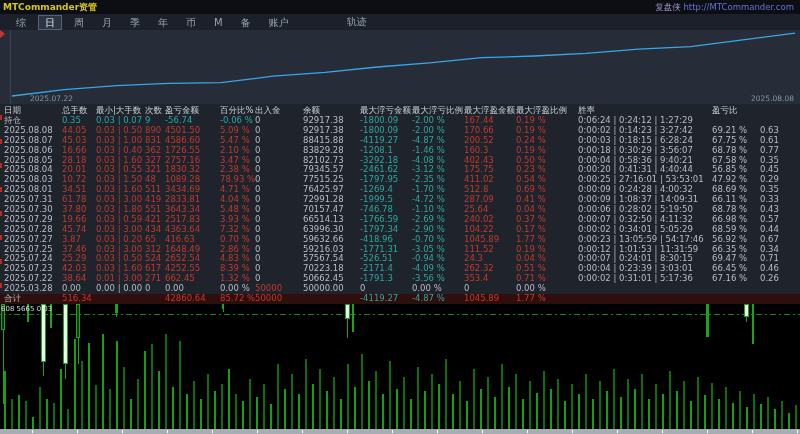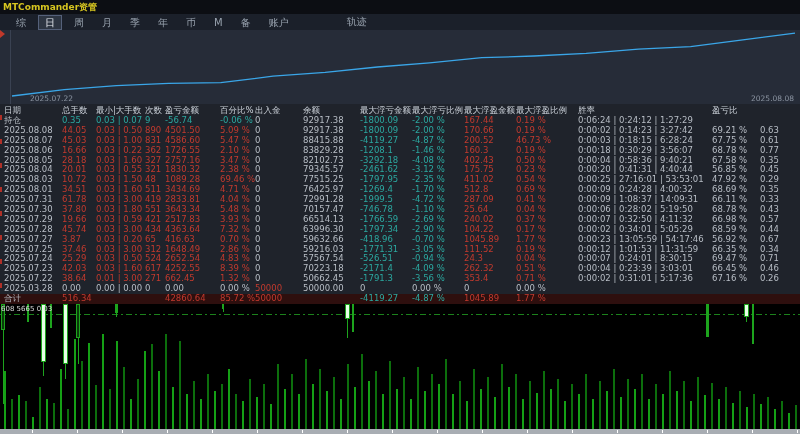--- a/index.html
+++ b/index.html
@@ -64,6 +64,10 @@
 
   <div class="titlebar">
     <span class="app-title">MTCommander资管</span>
+    <span class="brand">
+      <span class="bname">复盘侠</span>
+      <span class="burl">http://MTCommander.com</span>
+    </span>
   </div>
 
   <div class="toolbar">

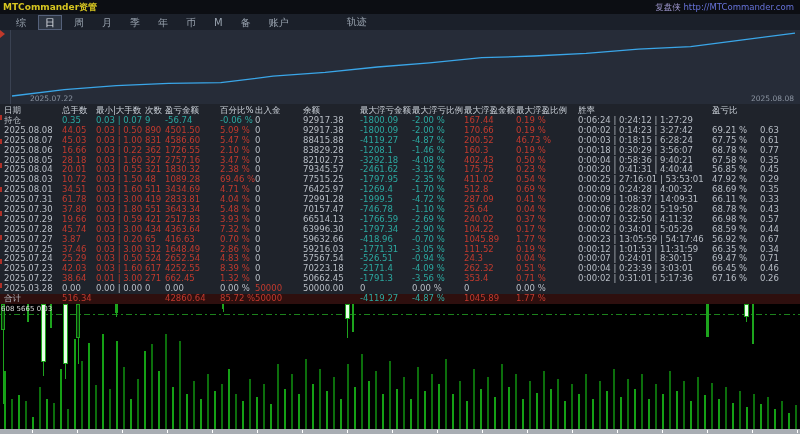--- a/index.html
+++ b/index.html
@@ -159,7 +159,7 @@
         <span class="tcell c-t">-4119.27</span>
         <span class="tcell c-t">-4.87 %</span>
         <span class="tcell c-r">200.52</span>
-        <span class="tcell c-r">46.73 %</span>
+        <span class="tcell c-r">0.24 %</span>
         <span class="tcell c-g">0:00:03 | 0:18:15 | 6:28:24</span>
         <span class="tcell c-g">67.75 %</span>
         <span class="tcell c-g">0.61</span>

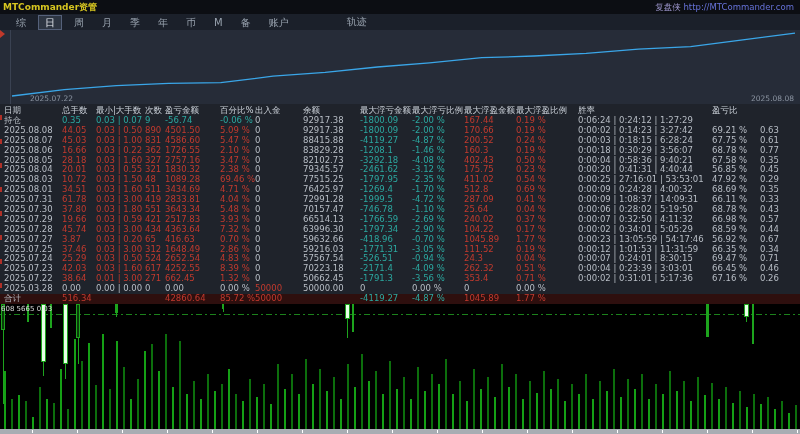--- a/index.html
+++ b/index.html
@@ -167,7 +167,7 @@
       <div class="trow">
         <span class="tcell c-g">2025.08.06</span>
         <span class="tcell c-r">16.66</span>
-        <span class="tcell c-r">0.03 | 0.22</span>
+        <span class="tcell c-r">0.03 | 0.40</span>
         <span class="tcell c-r">362</span>
         <span class="tcell c-r">1726.55</span>
         <span class="tcell c-r">2.10 %</span>

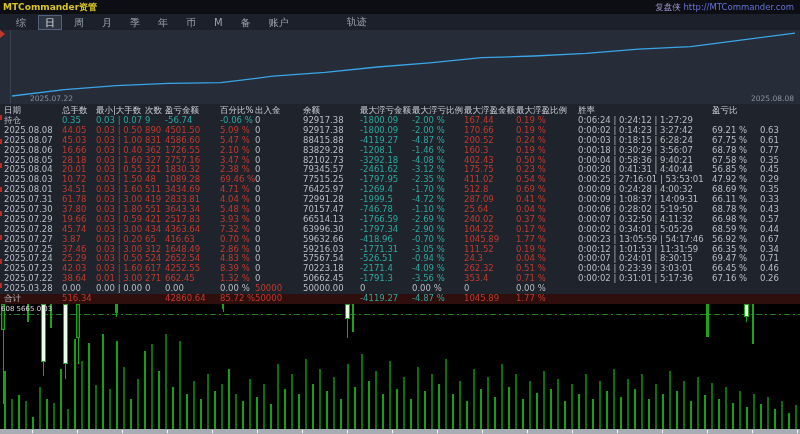--- a/index.html
+++ b/index.html
@@ -221,7 +221,7 @@
         <span class="tcell c-r">0.03 | 1.50</span>
         <span class="tcell c-r">48</span>
         <span class="tcell c-r">1089.28</span>
-        <span class="tcell c-r">69.46 %</span>
+        <span class="tcell c-r">78.93 %</span>
         <span class="tcell c-g">0</span>
         <span class="tcell c-g">77515.25</span>
         <span class="tcell c-t">-1797.95</span>

